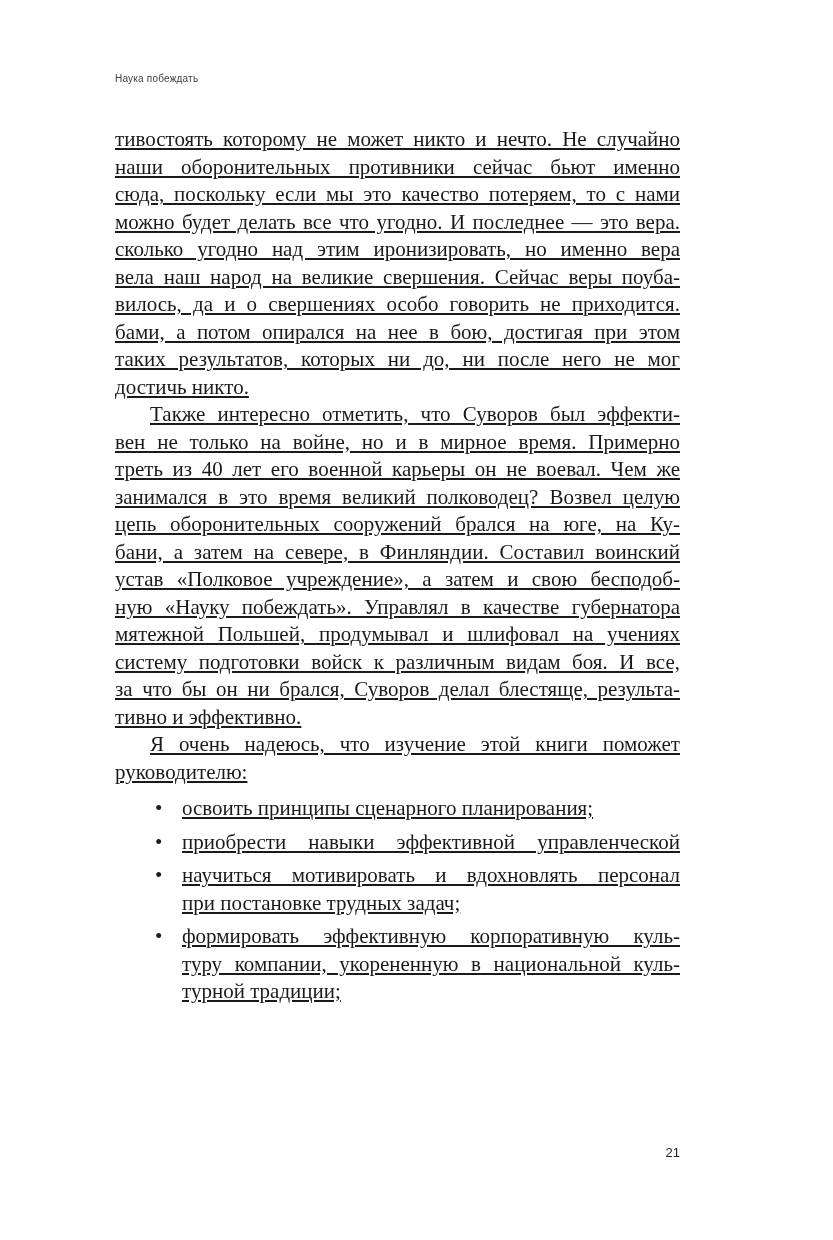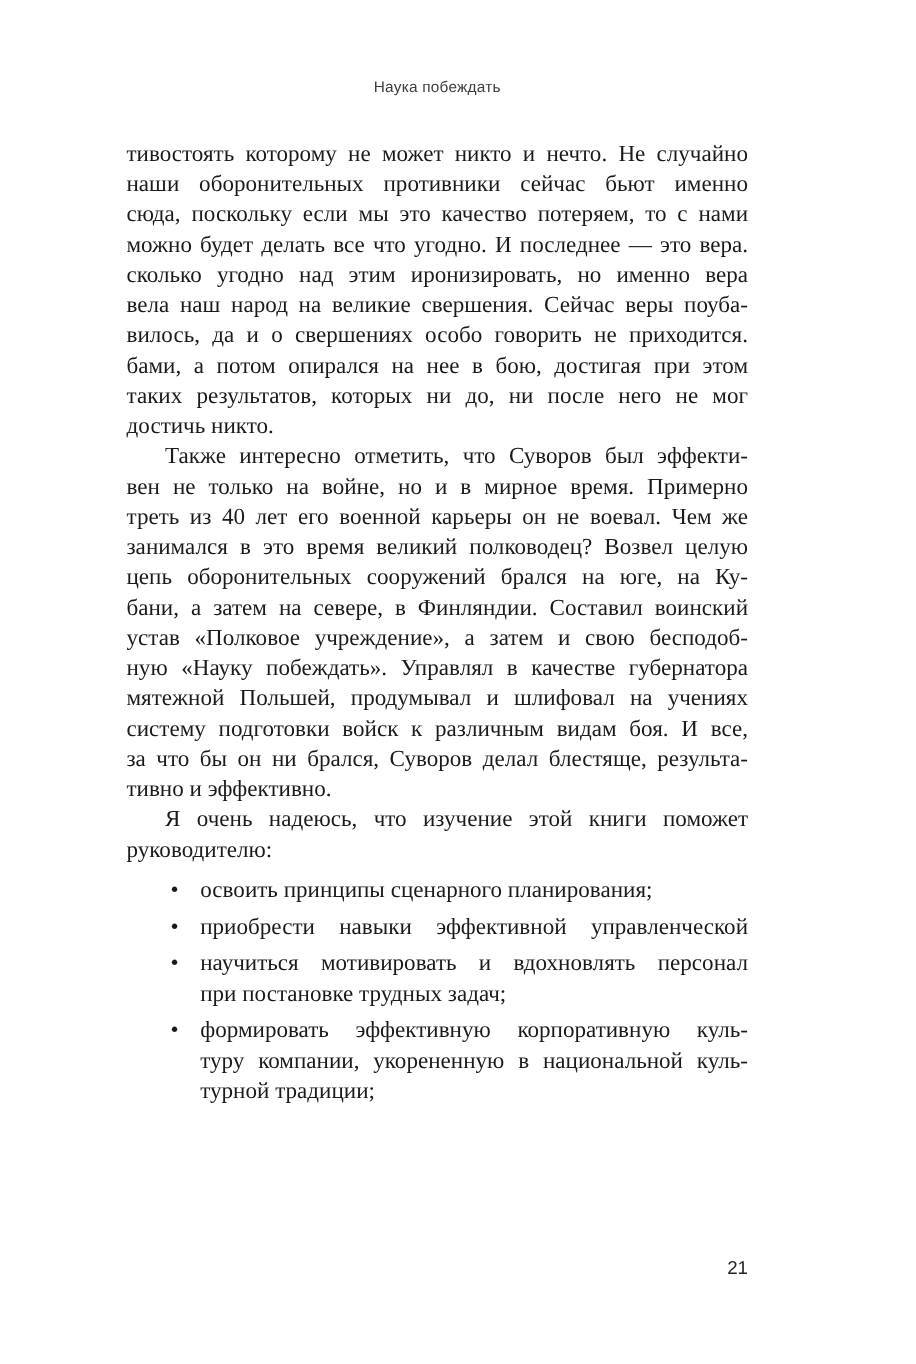--- a/index.html
+++ b/index.html
@@ -17,9 +17,8 @@
     left: 115px;
     width: 565px;
     top: 70px;
-    text-align: center;
     font-family: "Liberation Sans", "DejaVu Sans", sans-serif;
-    font-size: 14px;
+    font-size: 10px;
     line-height: 18px;
     color: #3d3d3d;
     letter-spacing: 0.2px;

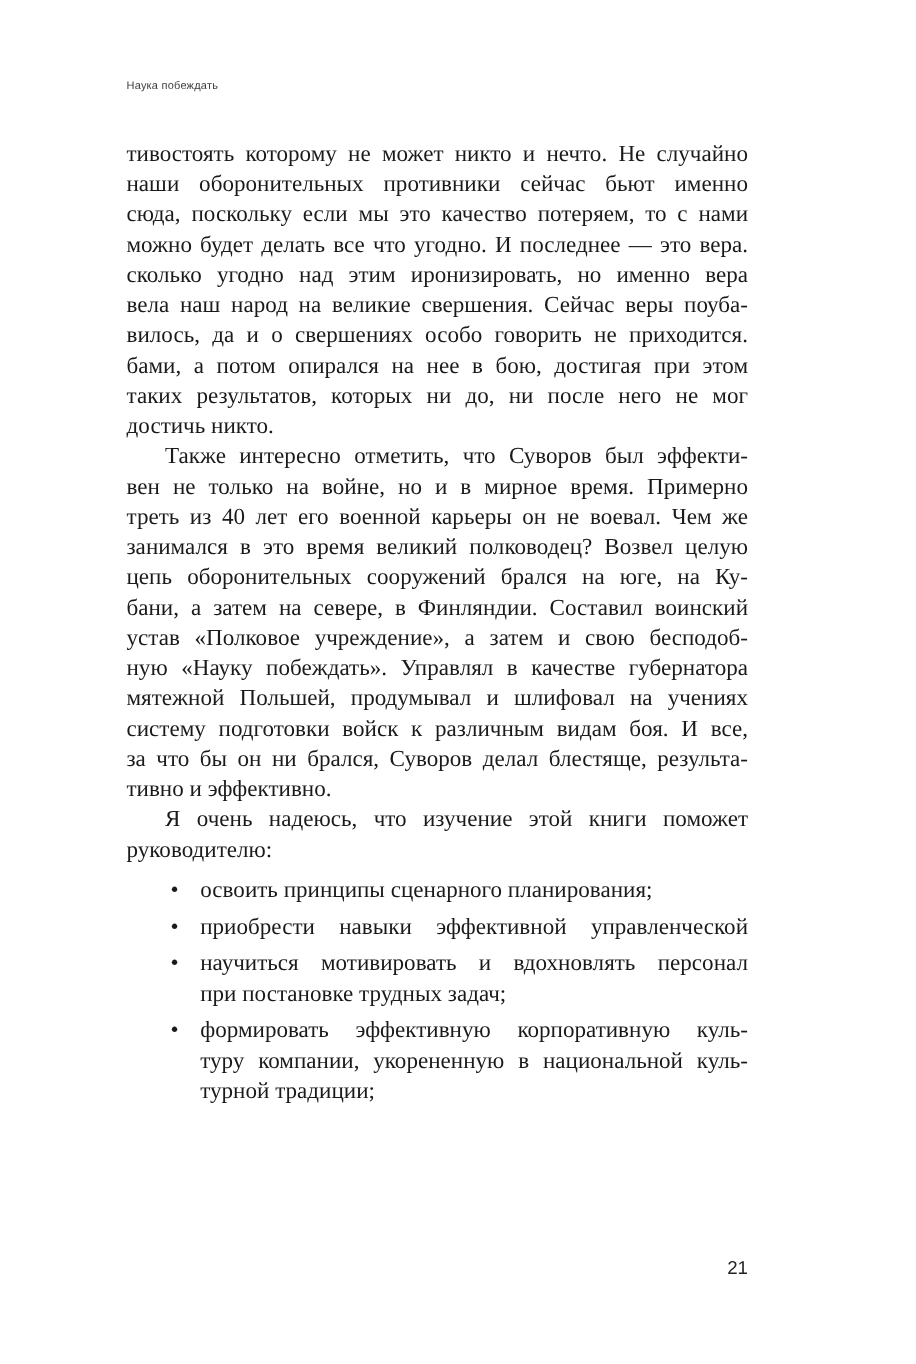--- a/index.html
+++ b/index.html
@@ -35,6 +35,7 @@
   .line {
     text-align: justify;
     text-align-last: justify;
+    text-decoration: underline;
   }
   .line.last {
     text-align-last: left;

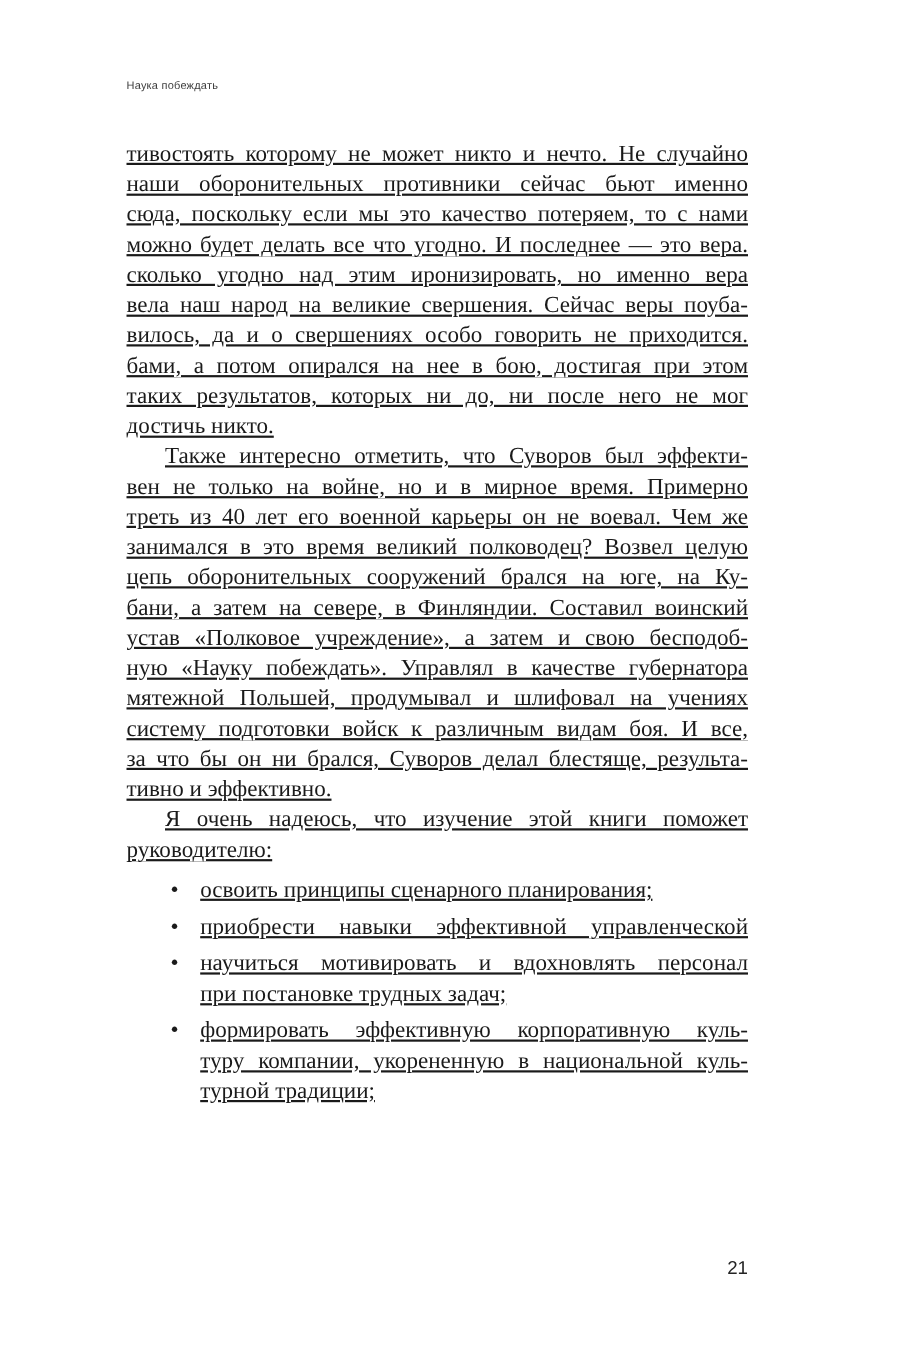--- a/index.html
+++ b/index.html
@@ -64,7 +64,7 @@
     top: 1143px;
     text-align: right;
     font-family: "Liberation Sans", "DejaVu Sans", sans-serif;
-    font-size: 17px;
+    font-size: 13px;
     line-height: 20px;
     color: #242424;
   }

